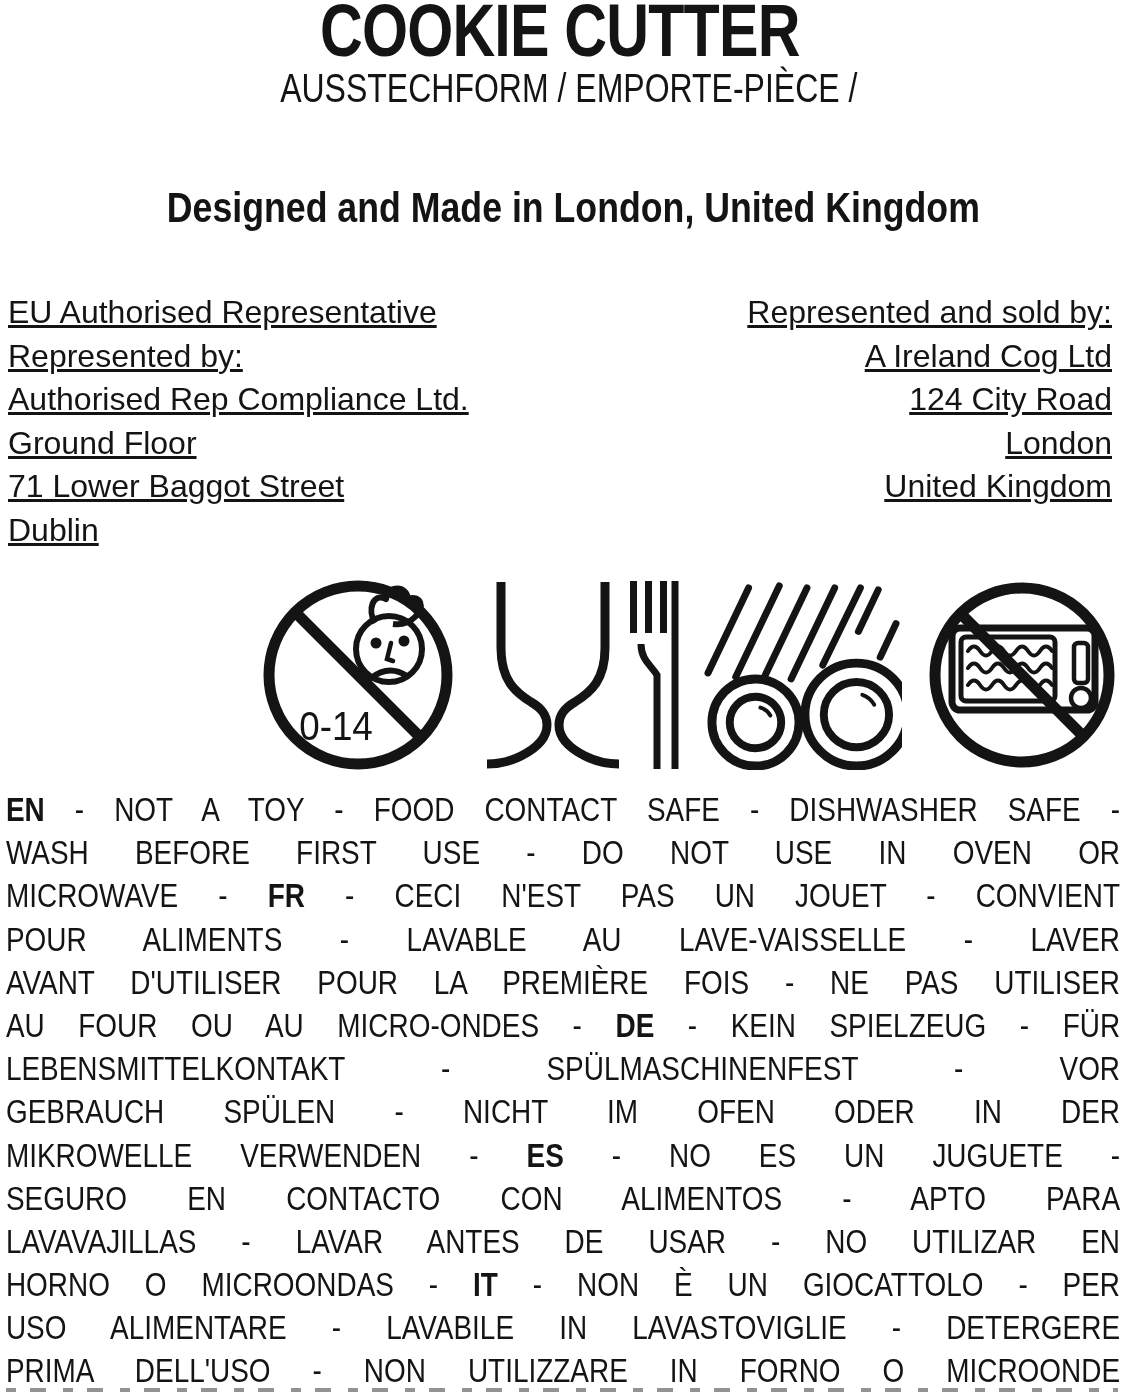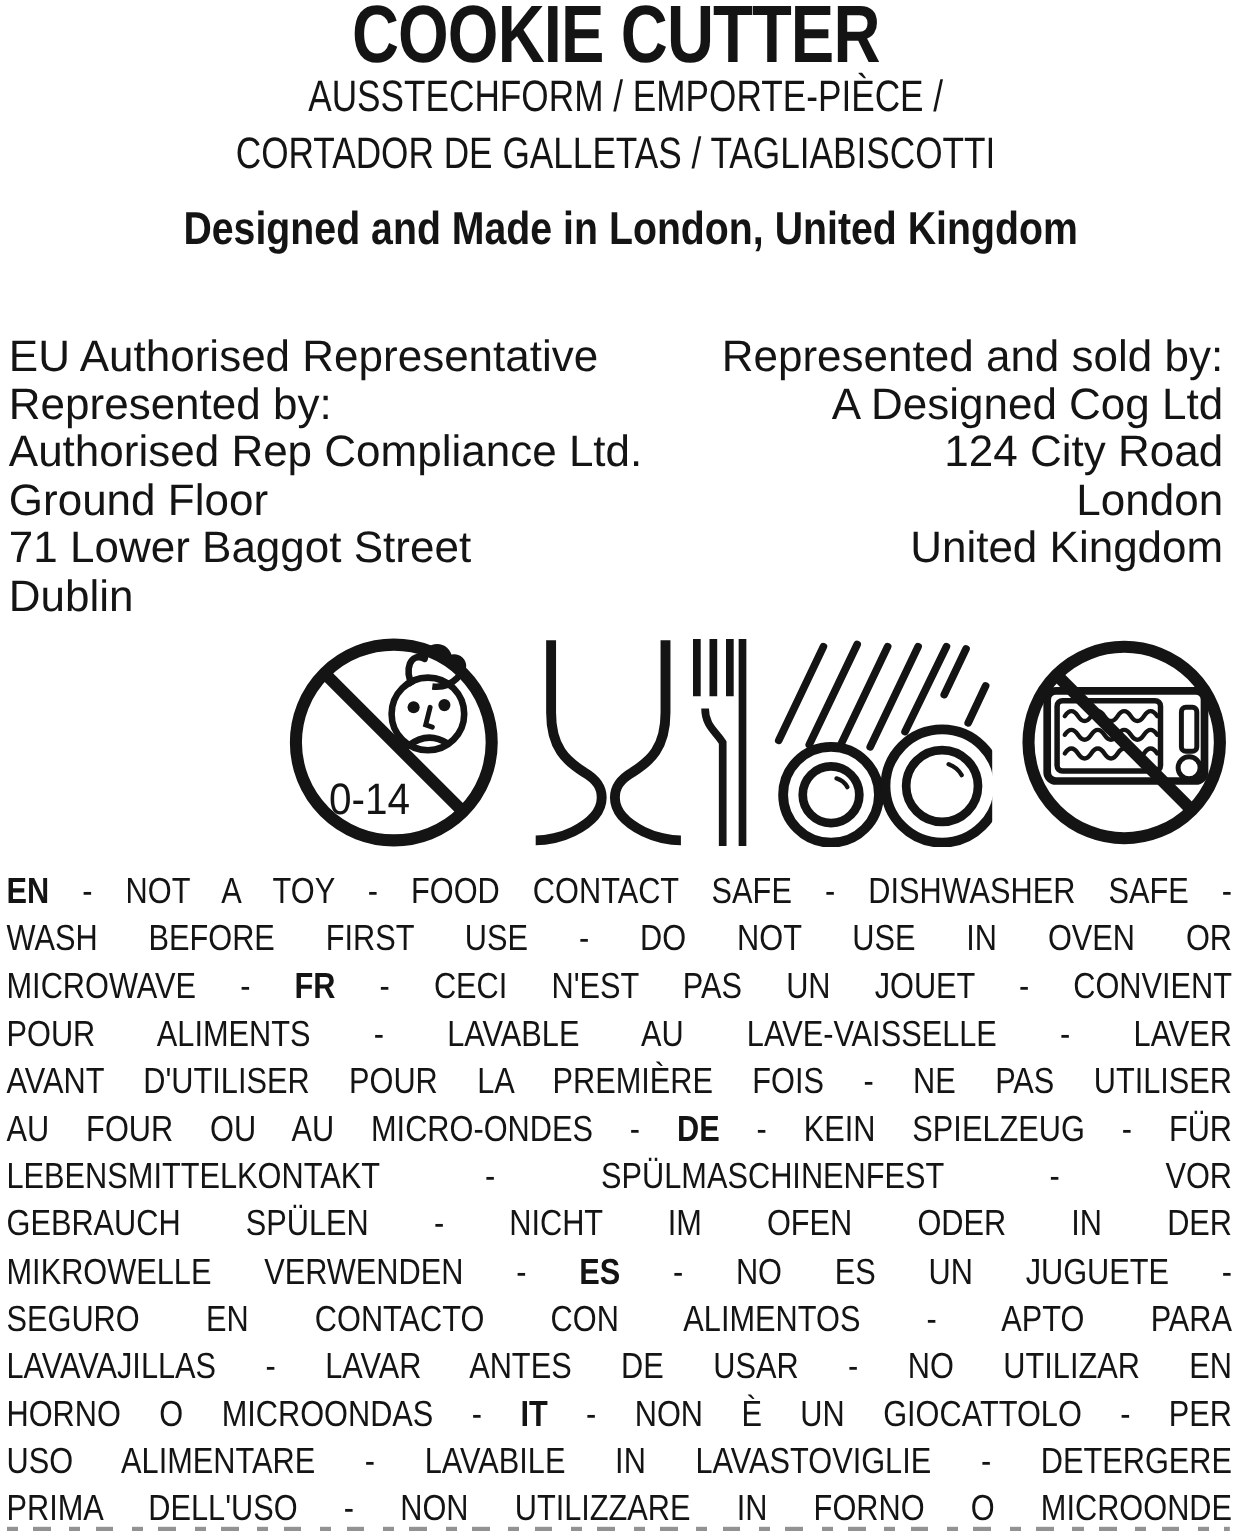--- a/index.html
+++ b/index.html
@@ -59,9 +59,6 @@
 
   <div class="abs sub1">
     <span class="squish t-sub">AUSSTECHFORM / EMPORTE-PIÈCE /</span>
-  </div>
-  <div class="abs sub2">
-    <span class="squish t-sub">CORTADOR DE GALLETAS / TAGLIABISCOTTI</span>
   </div>
 
   <div class="abs made">

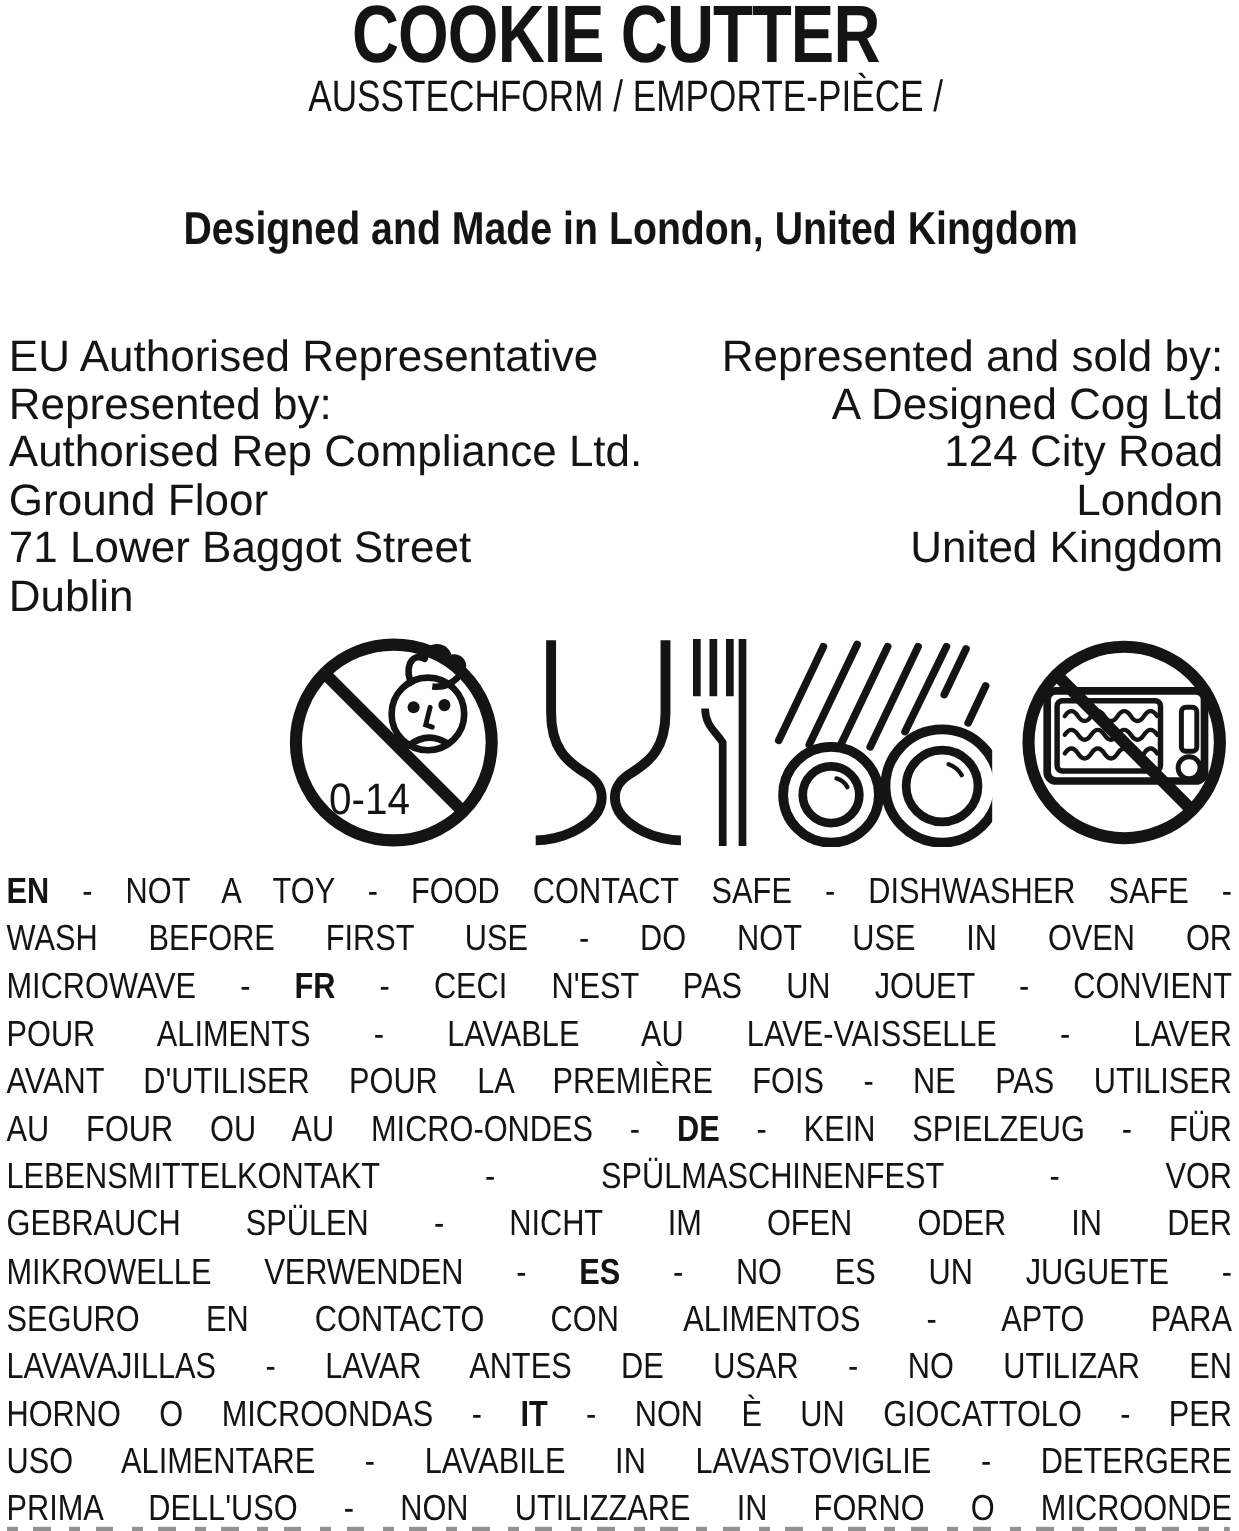--- a/index.html
+++ b/index.html
@@ -21,7 +21,7 @@
   .made { top:184px;margin-left:26px; }
   .t-made { font-size:42px; font-weight:700; transform:scaleX(0.85); }
 
-  .addr { position:absolute; top:303px; font-size:40px; line-height:43.5px; }
+  .addr { position:absolute; top:291px; font-size:32px; line-height:43.5px;text-decoration:underline; }
   .addr-left  { left:8px;  text-align:left; }
   .addr-right { right:8px; text-align:right; }
 

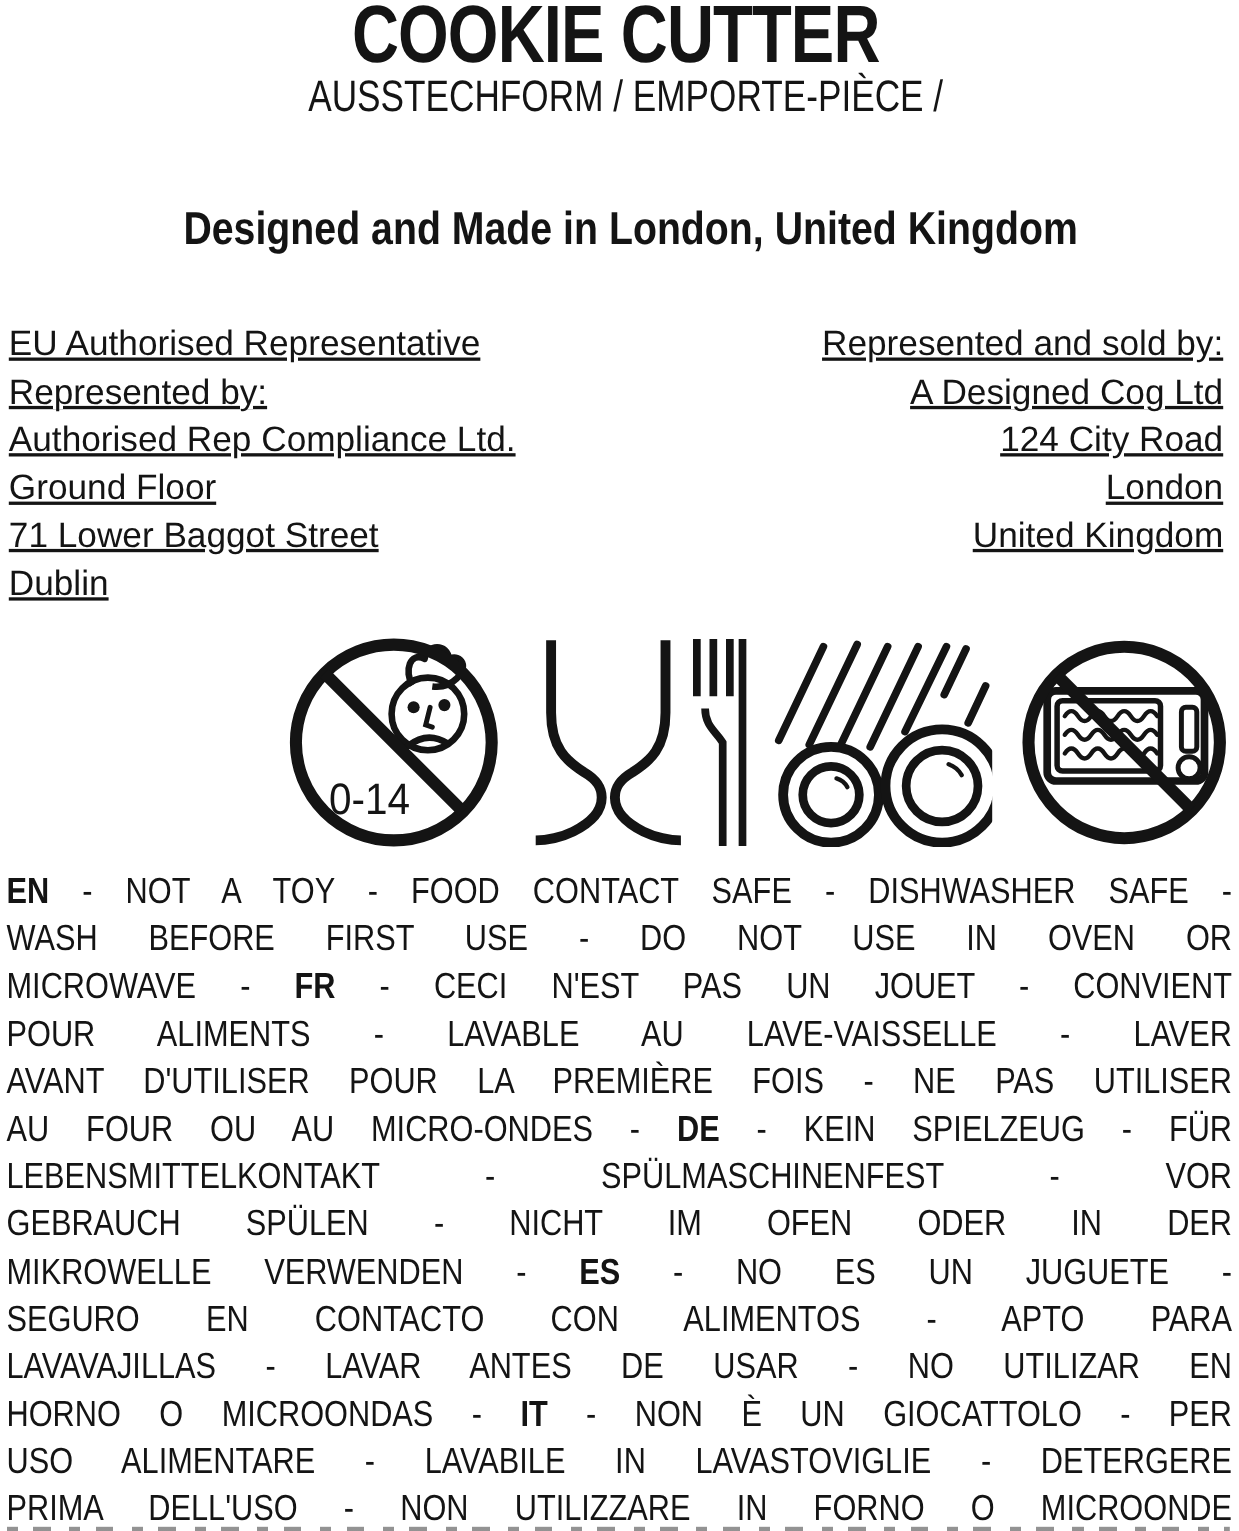--- a/index.html
+++ b/index.html
@@ -76,7 +76,7 @@
 
   <div class="addr addr-right">
       <div class="">Represented and sold by:</div>
-      <div class="">A Designed Cog Ltd</div>
+      <div class="">A Ireland Cog Ltd</div>
       <div class="">124 City Road</div>
       <div class="">London</div>
       <div class="">United Kingdom</div>

